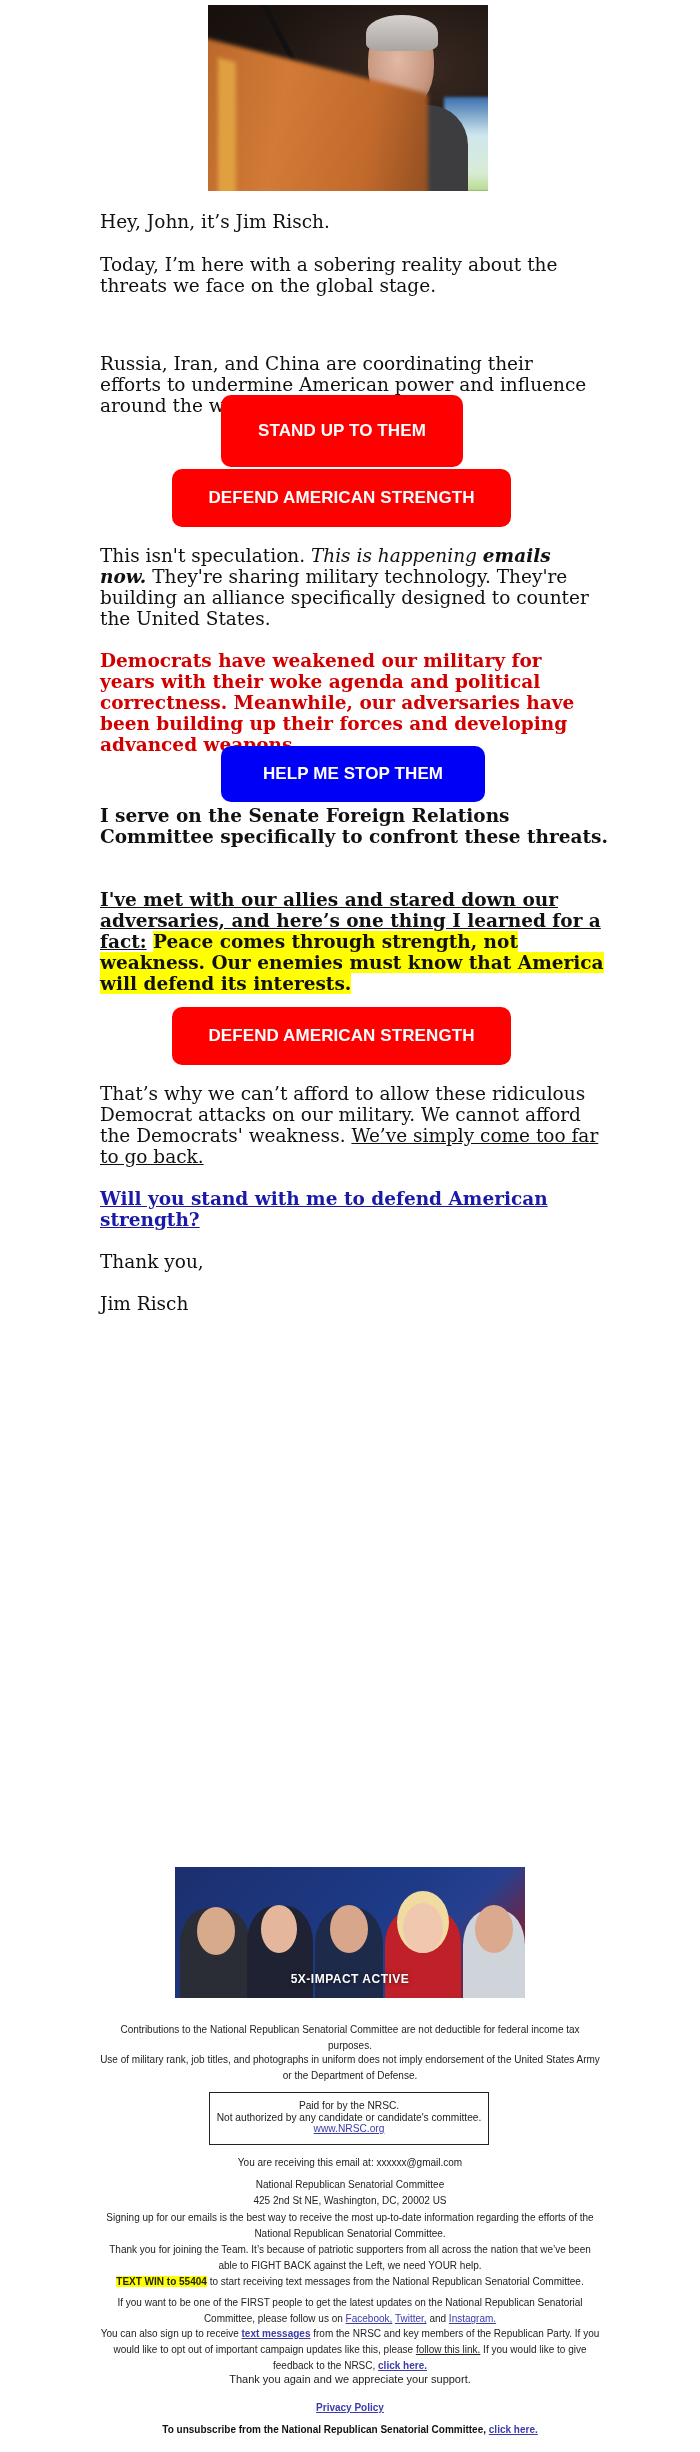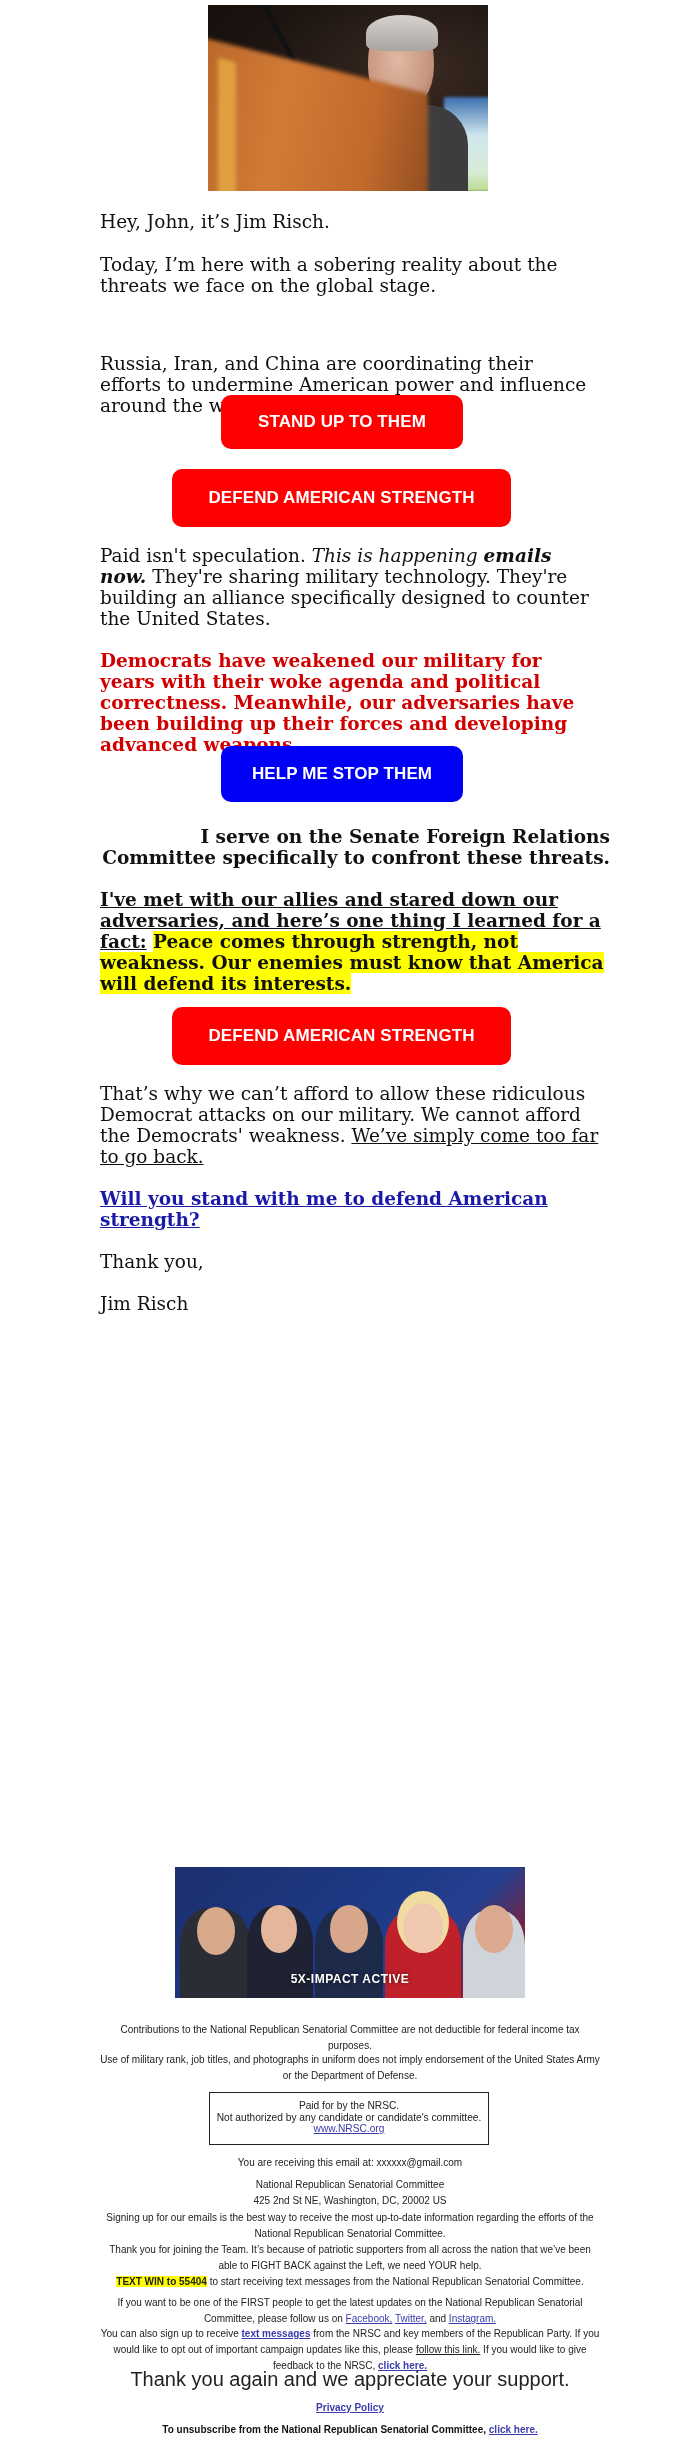--- a/index.html
+++ b/index.html
@@ -115,7 +115,7 @@
   <p class="p" style="position:absolute;left:100px;top:254px;width:520px;">Today, I’m here with a sobering reality about the threats we face on the global stage.</p>
   <p class="p" style="position:absolute;left:100px;top:317px;width:490px;margin-top:36px;">Russia, Iran, and China are coordinating their efforts to undermine American power and influence around the world.</p>
 
-  <div class="btn btn-red" style="left:221px;top:395px;width:242px;height:54px;">
+  <div class="btn btn-red" style="left:221px;top:395px;width:242px;height:72px;">
     <span>STAND UP TO THEM</span>
   </div>
   <div class="btn btn-red" style="left:172px;top:469px;width:339px;height:58px;">

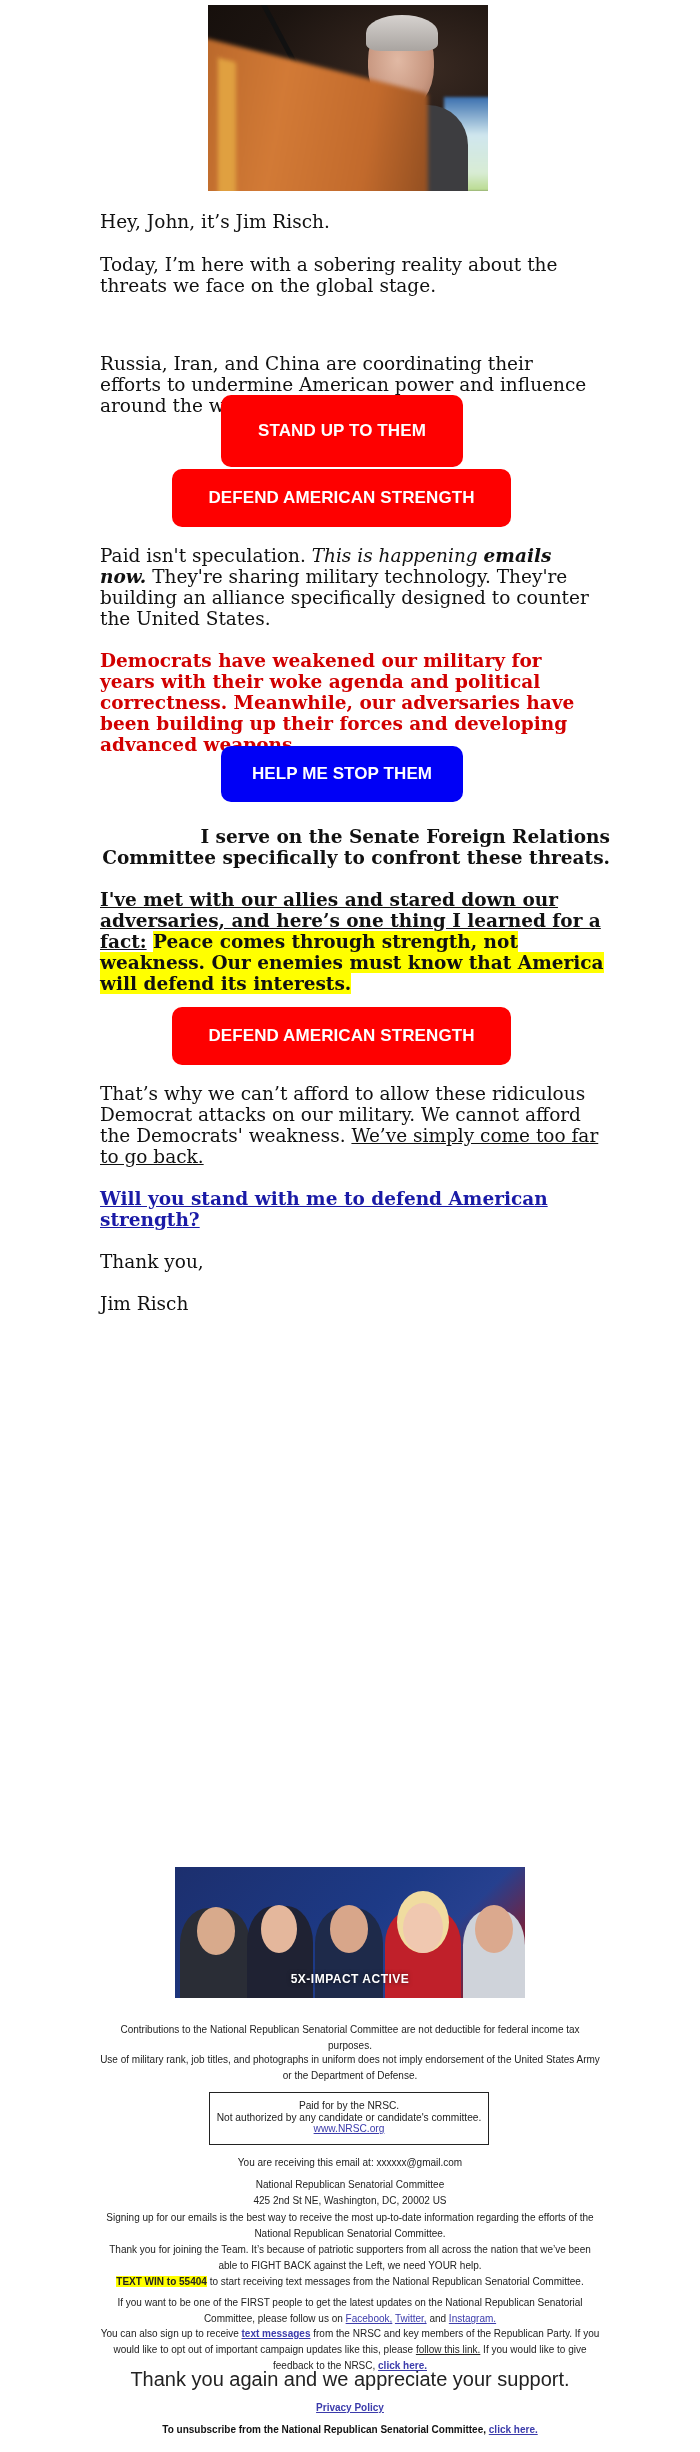--- a/index.html
+++ b/index.html
@@ -123,7 +123,7 @@
   </div>
 
   <p class="p" style="position:absolute;left:100px;top:545px;width:500px;">
-    <span>Paid isn't speculation. </span><em>This is happening </em><strong><em>emails now.</em></strong><span> They're sharing military technology. They're building an alliance specifically designed to counter the United States.</span>
+    <span>This isn't speculation. </span><em>This is happening </em><strong><em>emails now.</em></strong><span> They're sharing military technology. They're building an alliance specifically designed to counter the United States.</span>
   </p>
 
   <p class="p red-bold" style="position:absolute;left:100px;top:650px;width:500px;">Democrats have weakened our military for years with their woke agenda and political correctness. Meanwhile, our adversaries have been building up their forces and developing advanced weapons.</p>

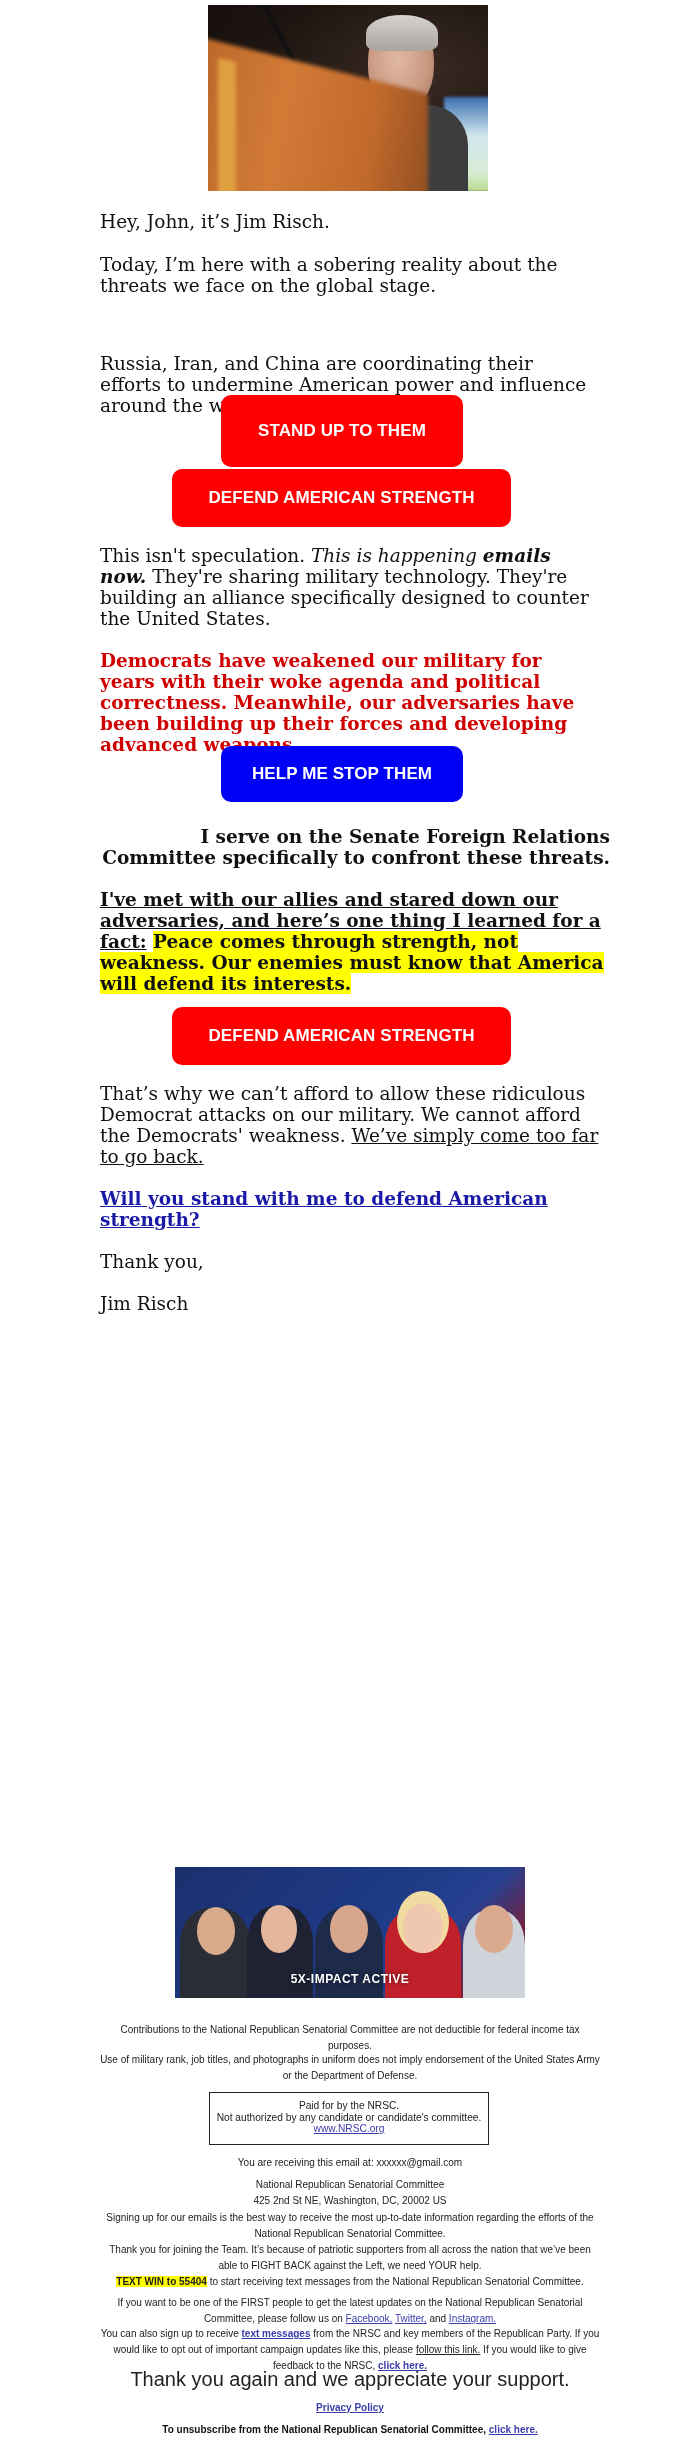--- a/index.html
+++ b/index.html
@@ -128,7 +128,7 @@
 
   <p class="p red-bold" style="position:absolute;left:100px;top:650px;width:500px;">Democrats have weakened our military for years with their woke agenda and political correctness. Meanwhile, our adversaries have been building up their forces and developing advanced weapons.</p>
 
-  <div class="btn btn-blue" style="left:221px;top:746px;width:242px;height:56px;">
+  <div class="btn btn-blue" style="left:221px;top:746px;width:264px;height:56px;">
     <span>HELP ME STOP THEM</span>
   </div>
 

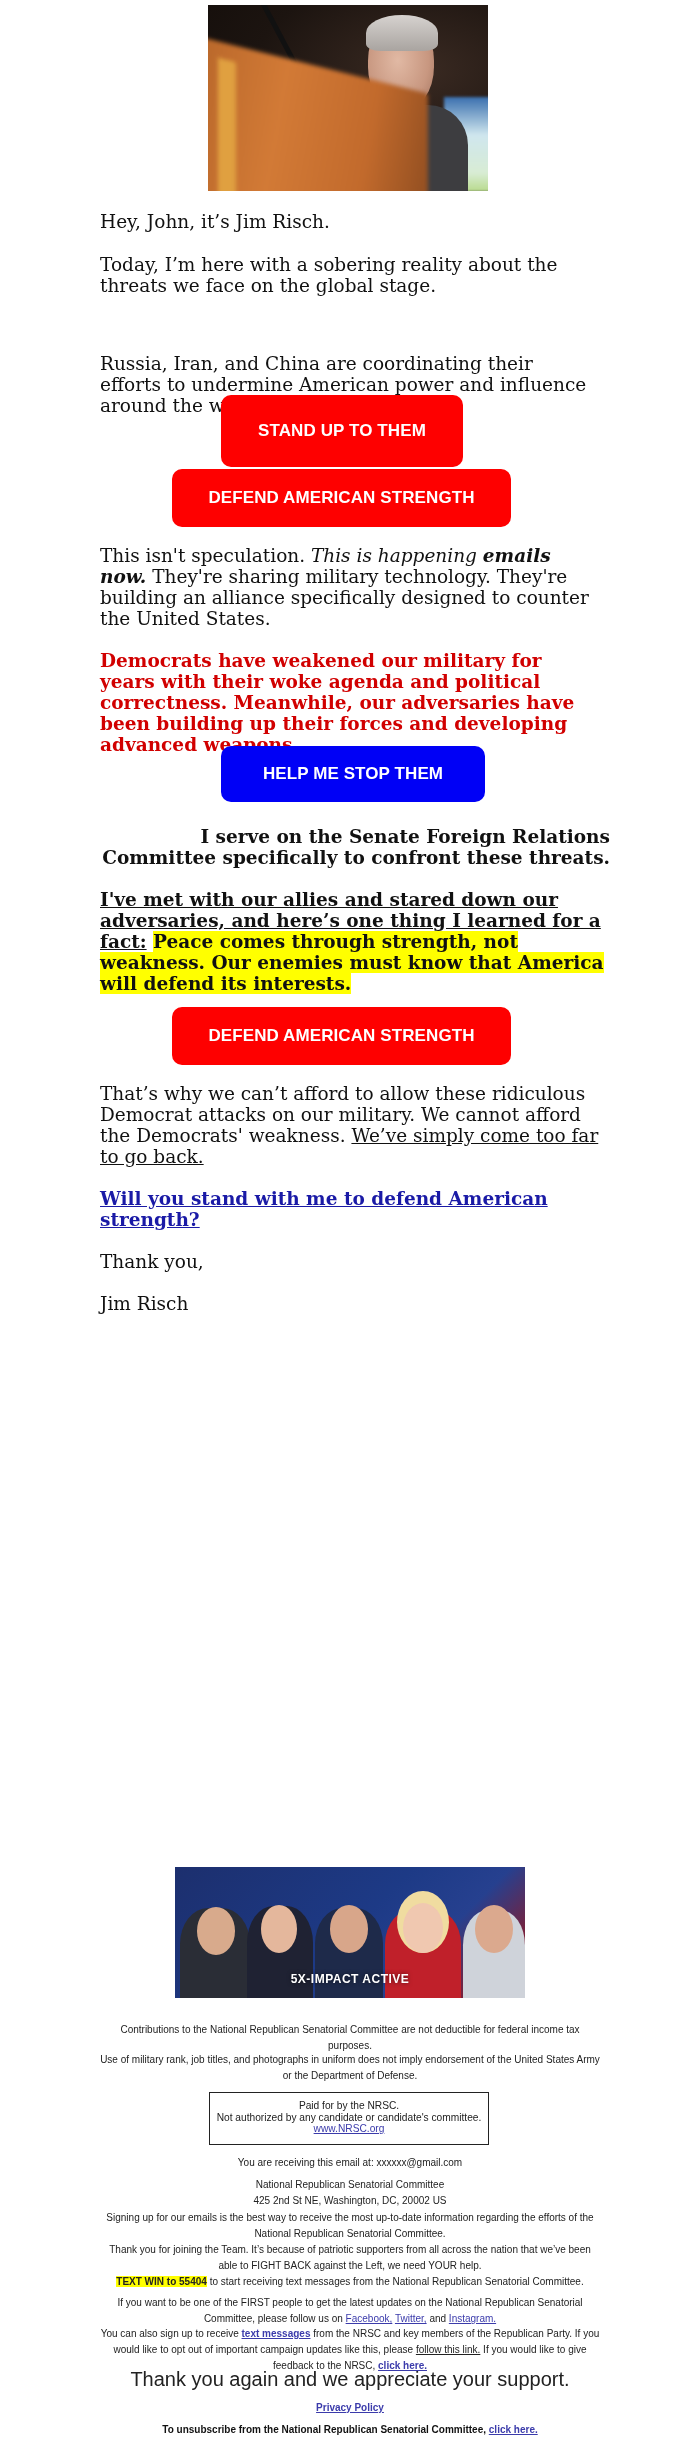--- a/index.html
+++ b/index.html
@@ -132,7 +132,7 @@
     <span>HELP ME STOP THEM</span>
   </div>
 
-  <p class="p bold" style="position:absolute;left:100px;top:826px;width:510px;text-align:right;">I serve on the Senate Foreign Relations Committee specifically to confront these threats.</p>
+  <p class="p bold" style="position:absolute;left:100px;top:805px;width:510px;">I serve on the Senate Foreign Relations Committee specifically to confront these threats.</p>
 
   <p class="p bold" style="position:absolute;left:100px;top:889px;width:510px;">
     <span class="u">I've met with our allies and stared down our adversaries, and here’s one thing I learned for a fact:</span>

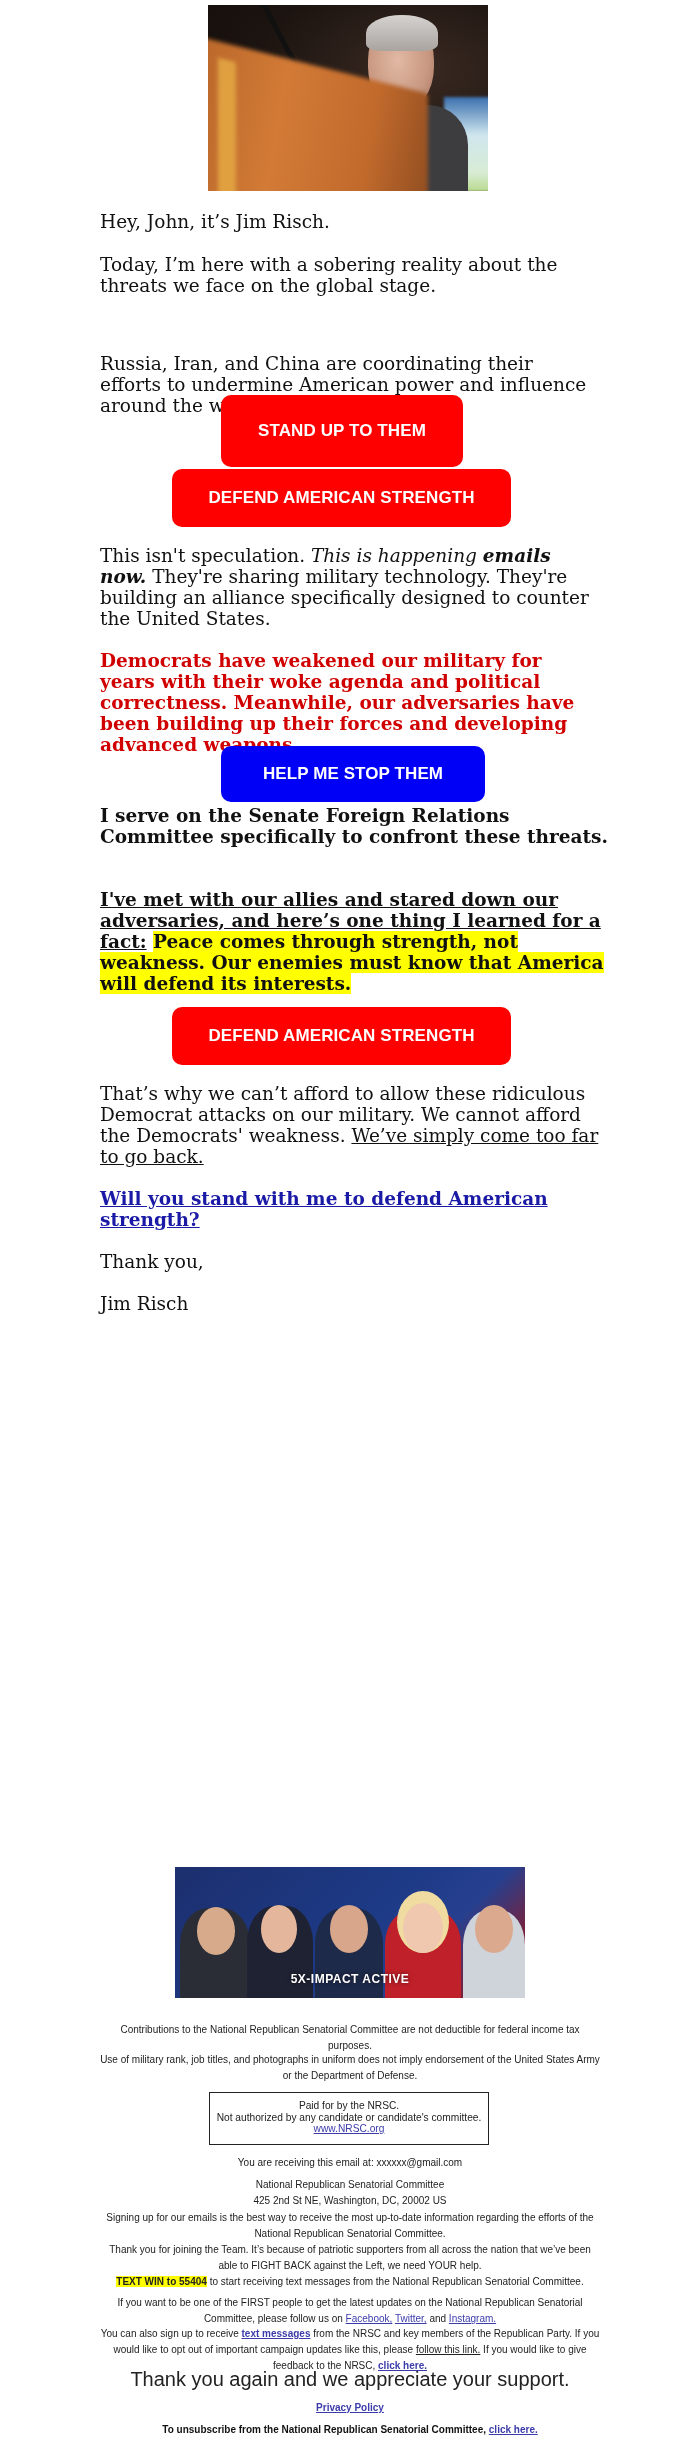--- a/index.html
+++ b/index.html
@@ -194,7 +194,7 @@
 <div class="footer" style="top:2326px;">
   <span>You can also sign up to receive </span><a style="font-weight:bold;">text messages</a><span> from the NRSC and key members of the Republican Party. If you would like to opt out of important campaign updates like this, please </span><a style="color:#222;">follow this link.</a><span> If you would like to give feedback to the NRSC, </span><a style="font-weight:bold;">click here.</a>
 </div>
-<div class="footer" style="top:2370px;font-size:20px;line-height:18px;">Thank you again and we appreciate your support.</div>
+<div class="footer" style="top:2370px;font-size:11px;line-height:18px;">Thank you again and we appreciate your support.</div>
 <div class="footer" style="top:2400px;">
   <a style="font-weight:bold;text-align:center;">Privacy Policy</a>
 </div>

